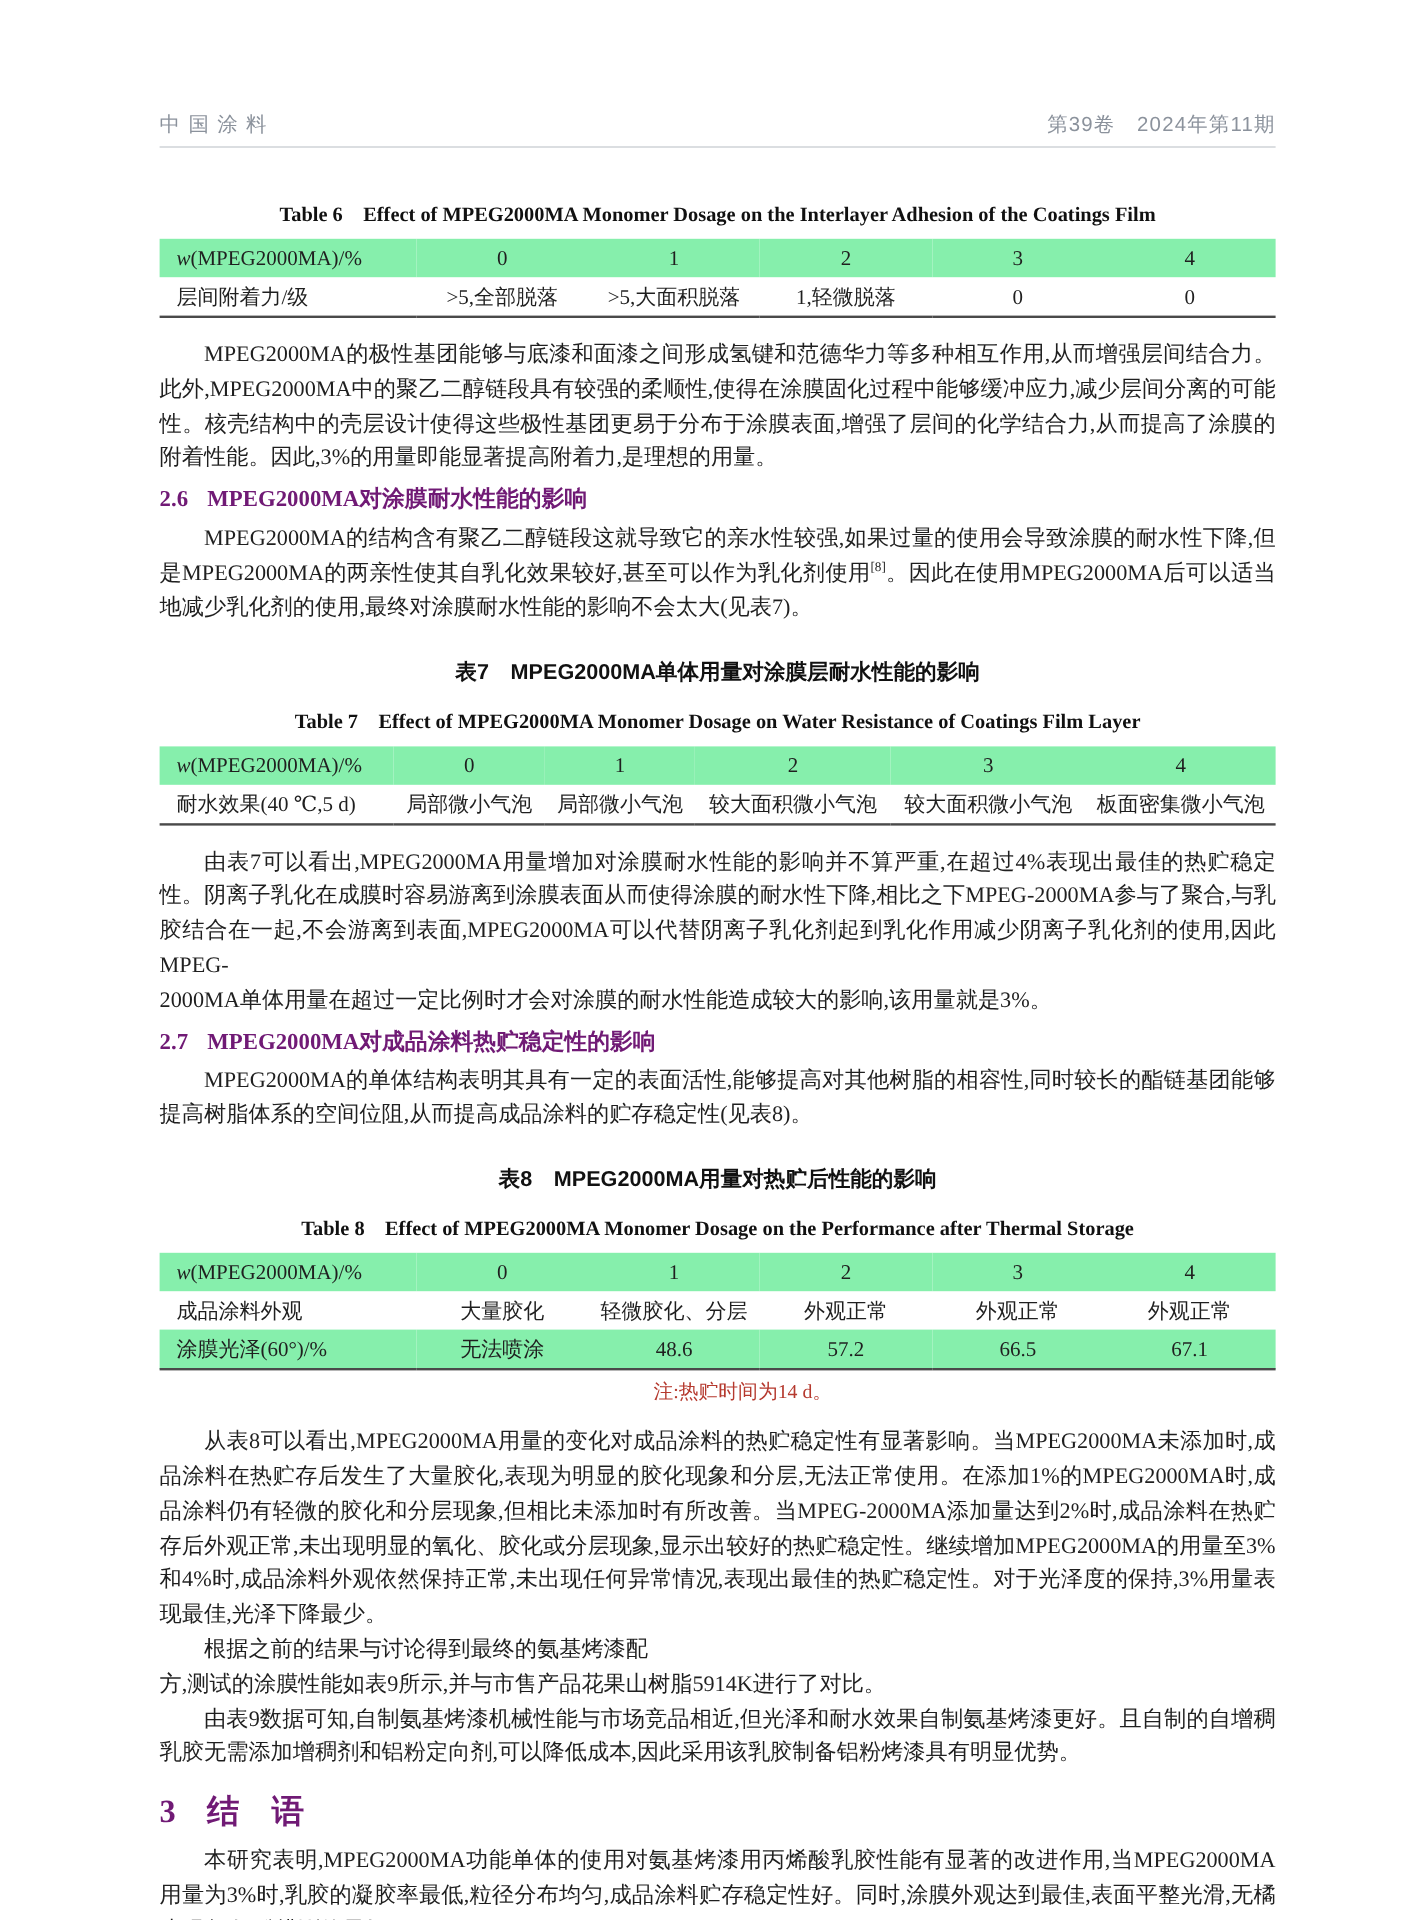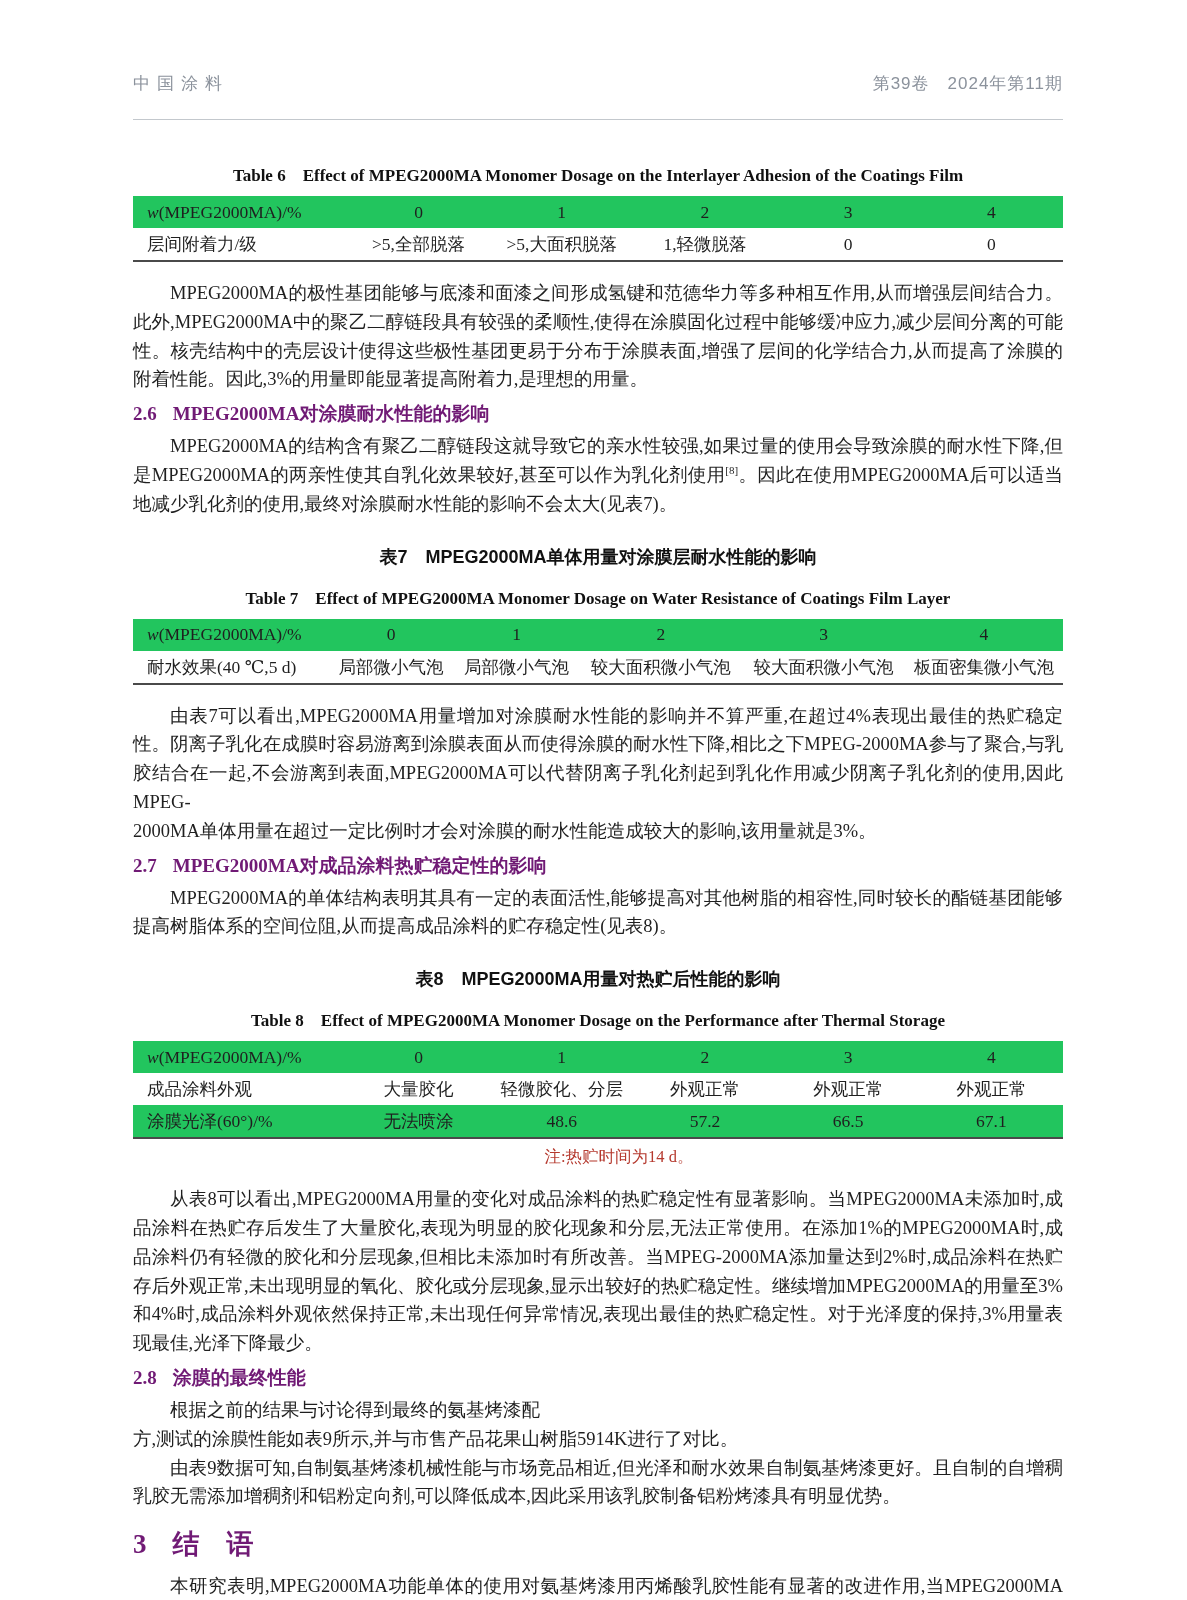--- a/index.html
+++ b/index.html
@@ -13,7 +13,7 @@
   
   .page-header {
     display:flex; justify-content:space-between; align-items:flex-end;
-    border-bottom:1px solid #c3c8cd; padding-bottom:24px;
+    border-bottom:1px solid #c3c8cd; padding-bottom:7px;
     color:#8b929c; font-family:"Liberation Sans","DejaVu Sans",sans-serif; font-size:17px;
   }
   .journal-name { letter-spacing:7px; }

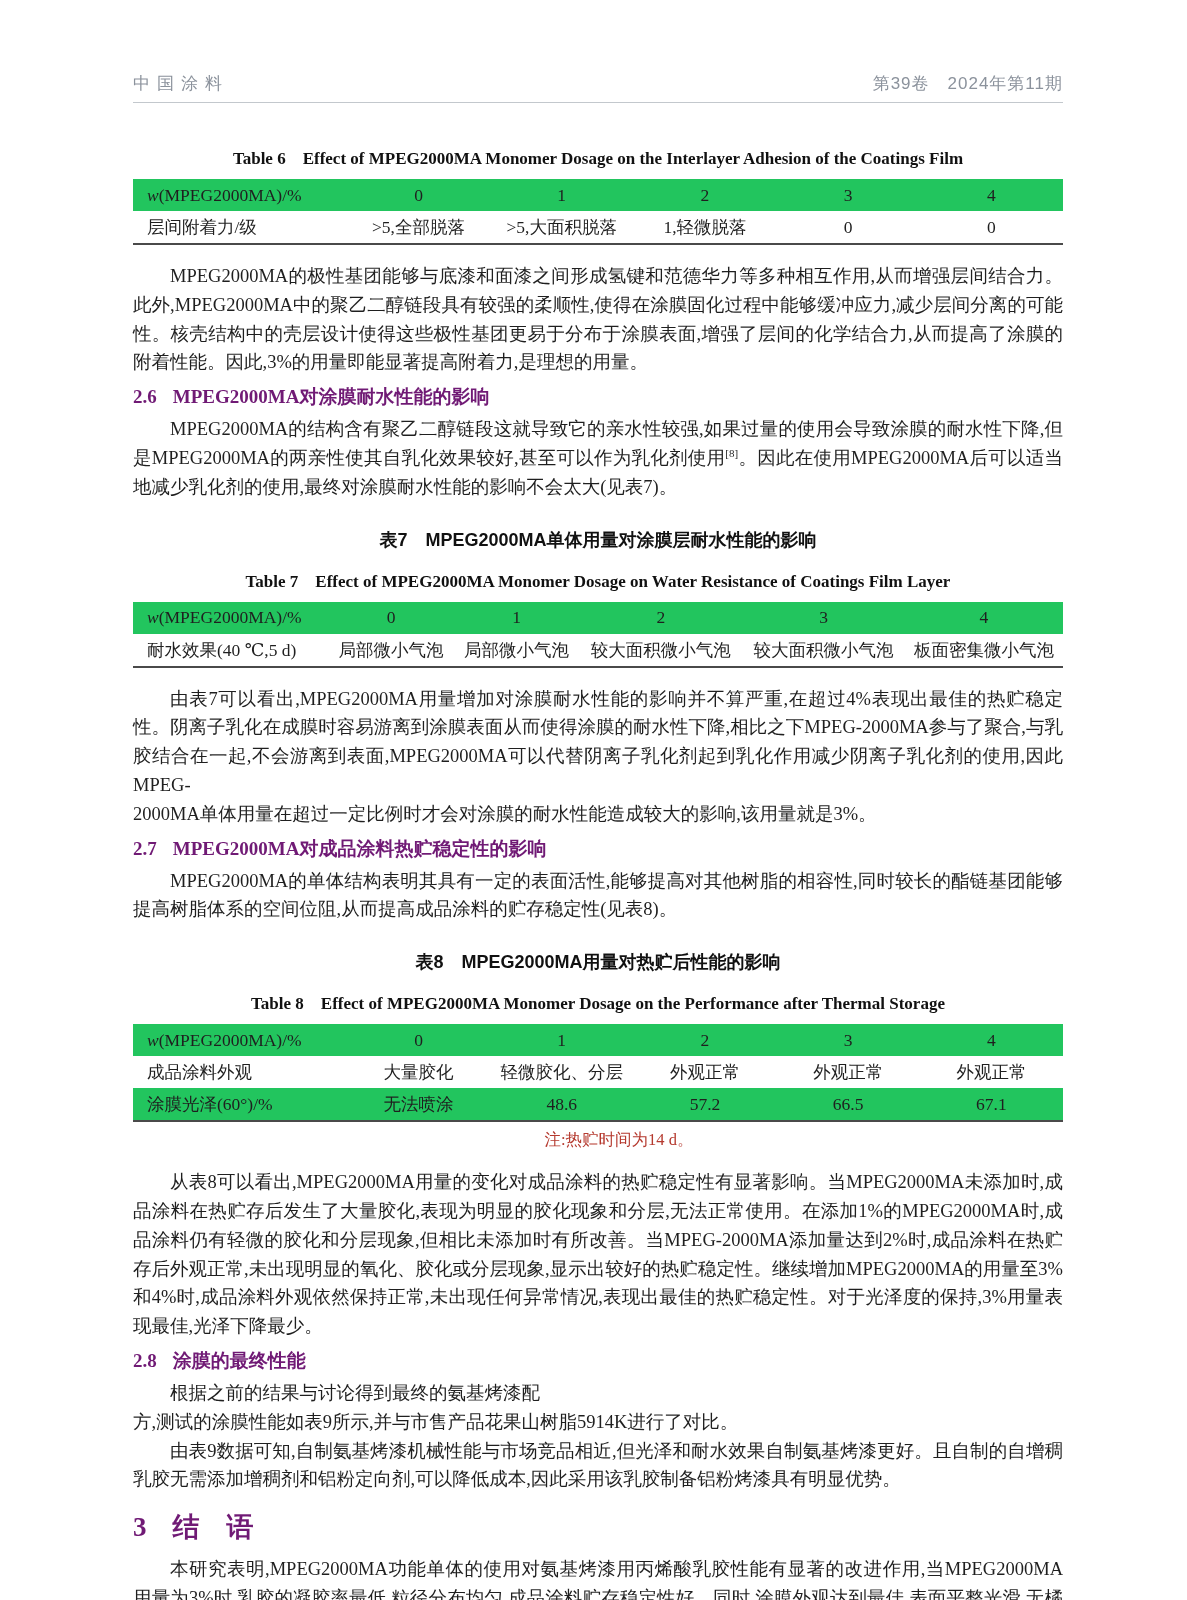--- a/index.html
+++ b/index.html
@@ -17,7 +17,7 @@
     color:#8b929c; font-family:"Liberation Sans","DejaVu Sans",sans-serif; font-size:17px;
   }
   .journal-name { letter-spacing:7px; }
-  .issue-info { letter-spacing:1px; }
+  .issue-info { letter-spacing:1px;margin-top:20px; }
 
   
   .table-block { margin-top:26px; text-align:center; }

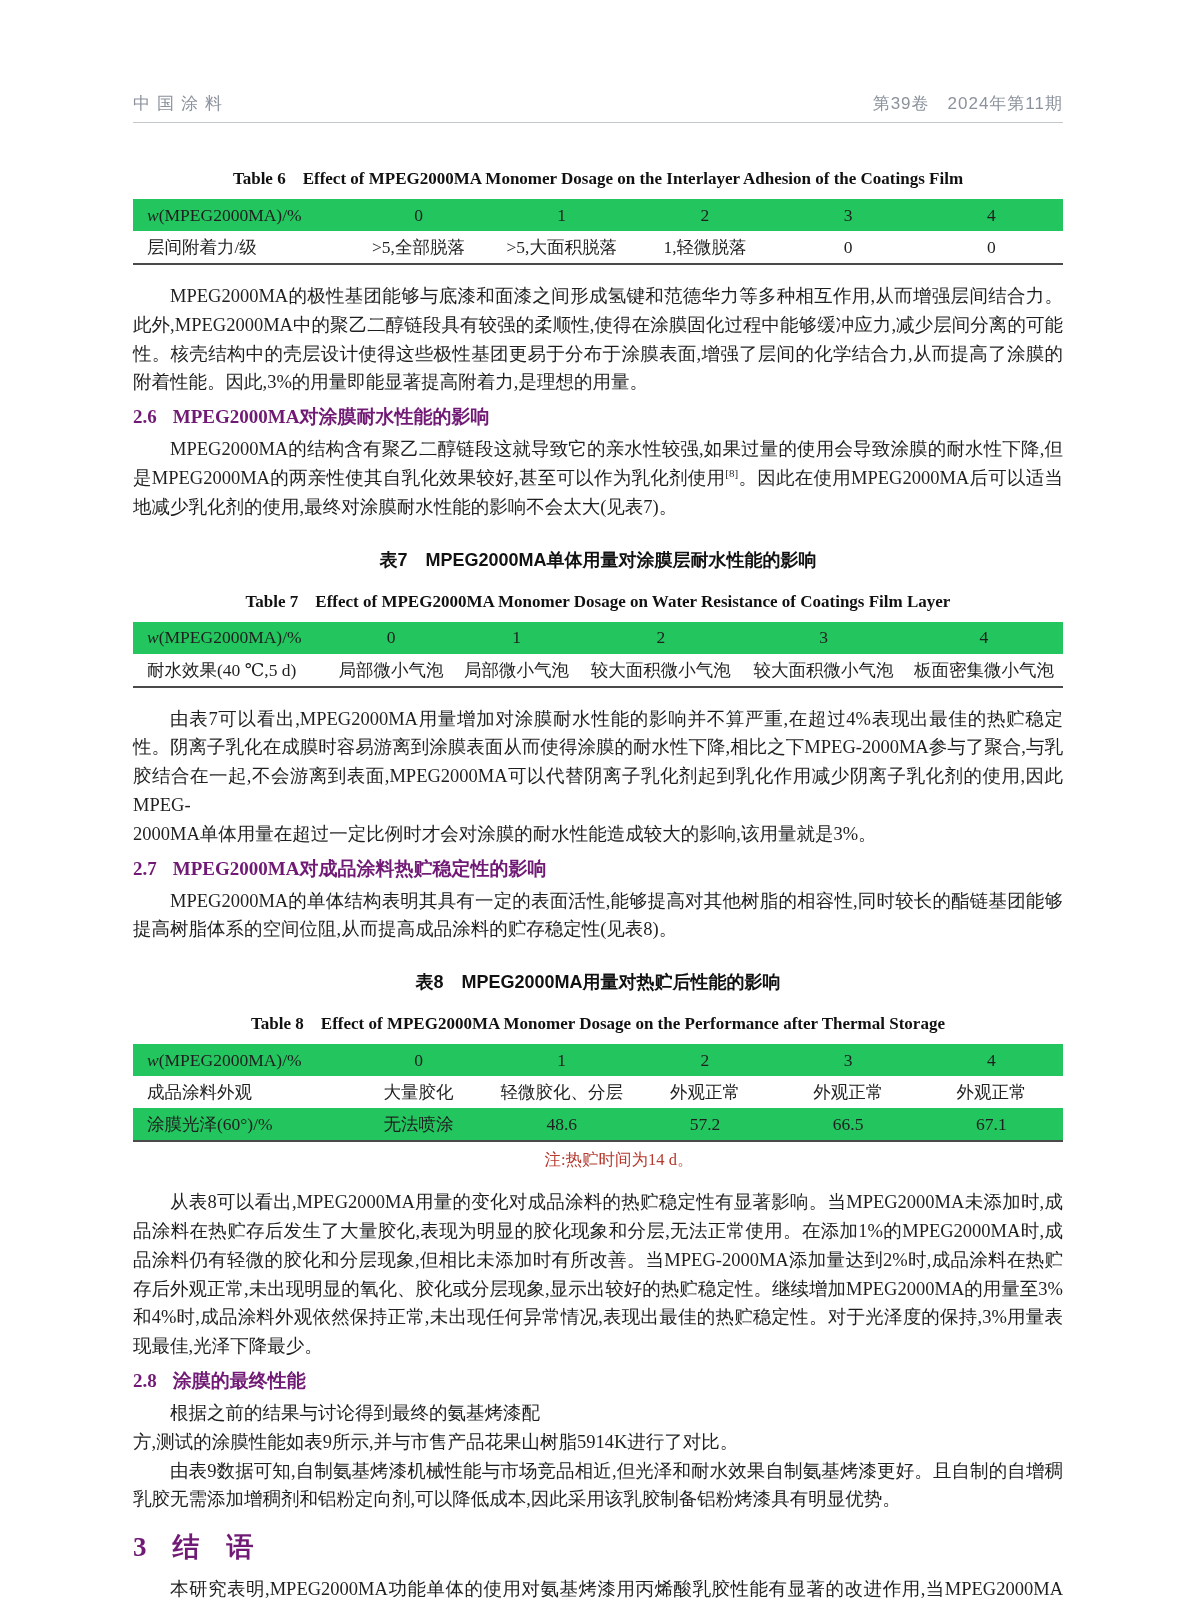--- a/index.html
+++ b/index.html
@@ -31,7 +31,7 @@
   }
   table.data-table { width:100%; border-collapse:collapse; margin-top:8px; font-size:17.5px; border-bottom:2px solid #4a4a4a; }
   table.data-table td, table.data-table th { font-weight:normal; padding:4px 2px; height:24px; text-align:center; }
-  .row-pink { background:#22c55e; }
+  .row-pink { background:#86efac; }
   .cell-label { text-align:left !important; padding-left:14px !important; white-space:nowrap; }
   .w-it { font-style:italic; }
   .tbl-note {

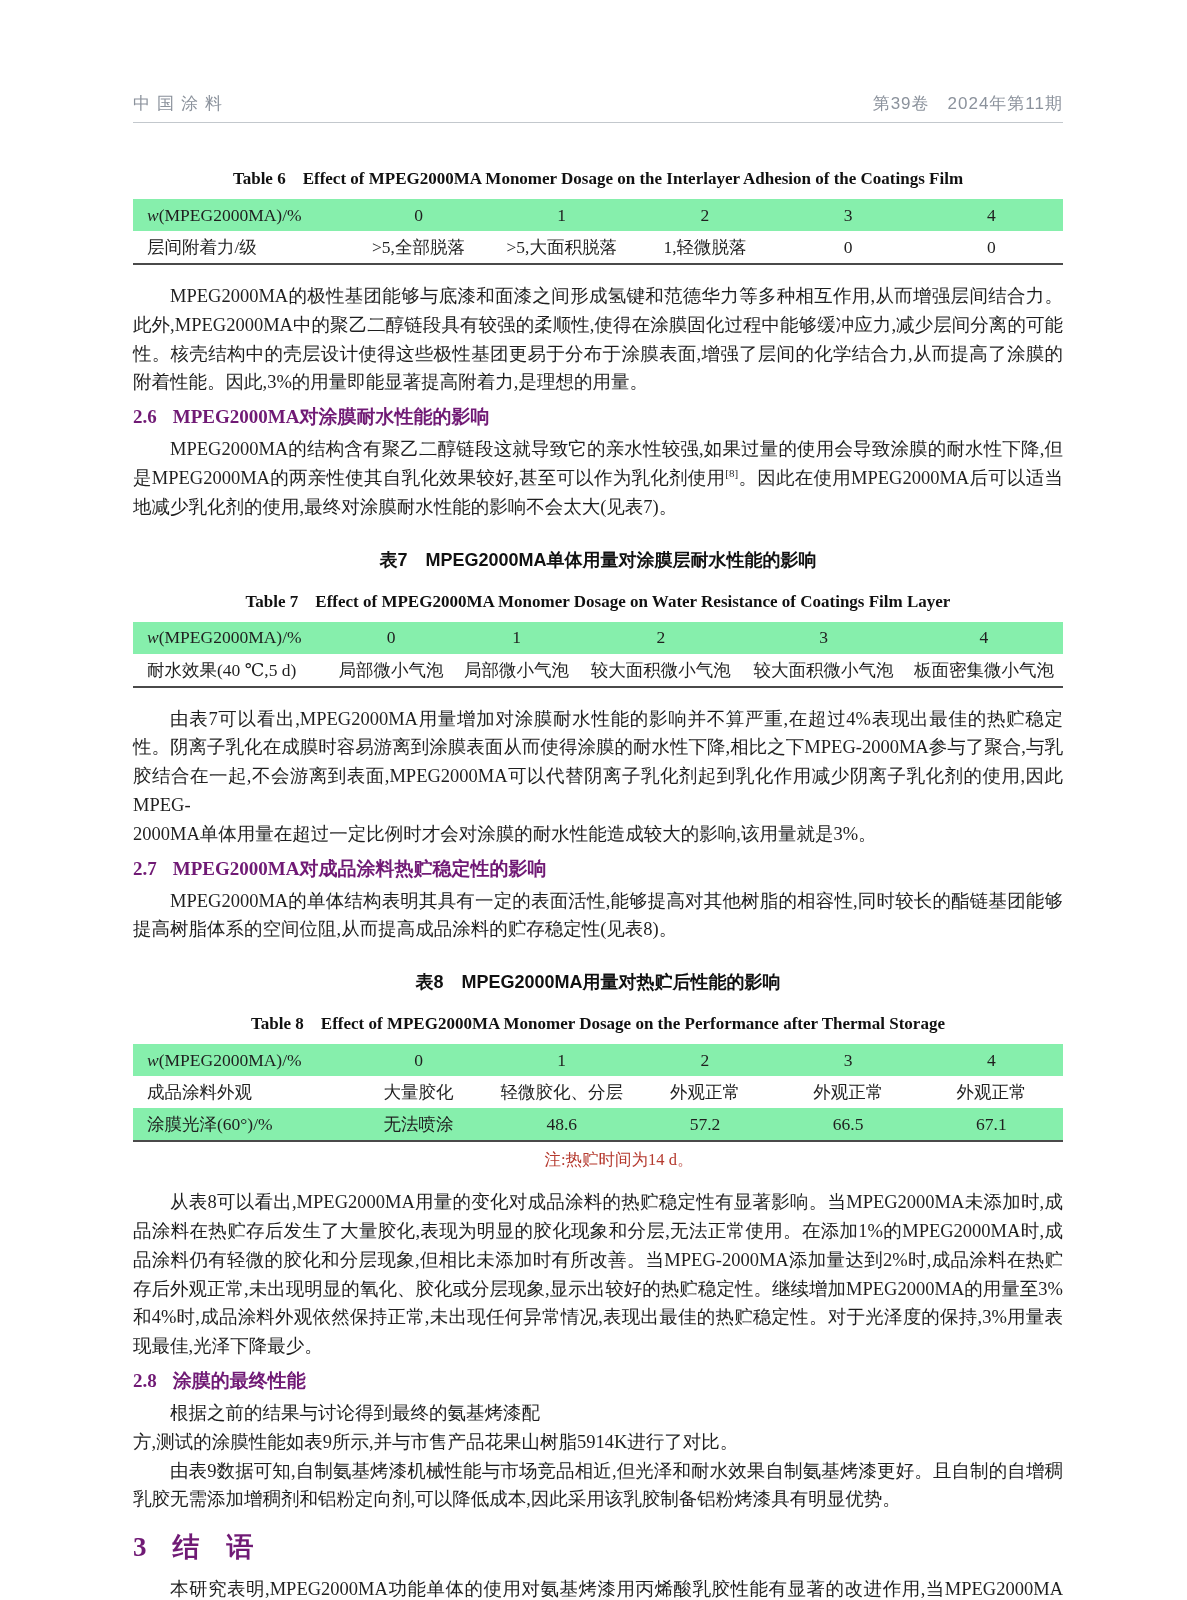--- a/index.html
+++ b/index.html
@@ -180,7 +180,6 @@
   <div class="cols">
     <div class="col">
       <p class="indent">从表8可以看出,MPEG2000MA用量的变化对成品涂料的热贮稳定性有显著影响。当MPEG2000MA未添加时,成品涂料在热贮存后发生了大量胶化,表现为明显的胶化现象和分层,无法正常使用。在添加1%的MPEG2000MA时,成品涂料仍有轻微的胶化和分层现象,但相比未添加时有所改善。当MPEG-2000MA添加量达到2%时,成品涂料在热贮存后外观正常,未出现明显的氧化、胶化或分层现象,显示出较好的热贮稳定性。继续增加MPEG2000MA的用量至3%和4%时,成品涂料外观依然保持正常,未出现任何异常情况,表现出最佳的热贮稳定性。对于光泽度的保持,3%用量表现最佳,光泽下降最少。</p>
-      <h3 class="sec-h"><span class="sec-num">2.8</span><span class="sec-title">涂膜的最终性能</span></h3>
       <p class="indent">根据之前的结果与讨论得到最终的氨基烤漆配</p>
     </div>
     <div class="col">

